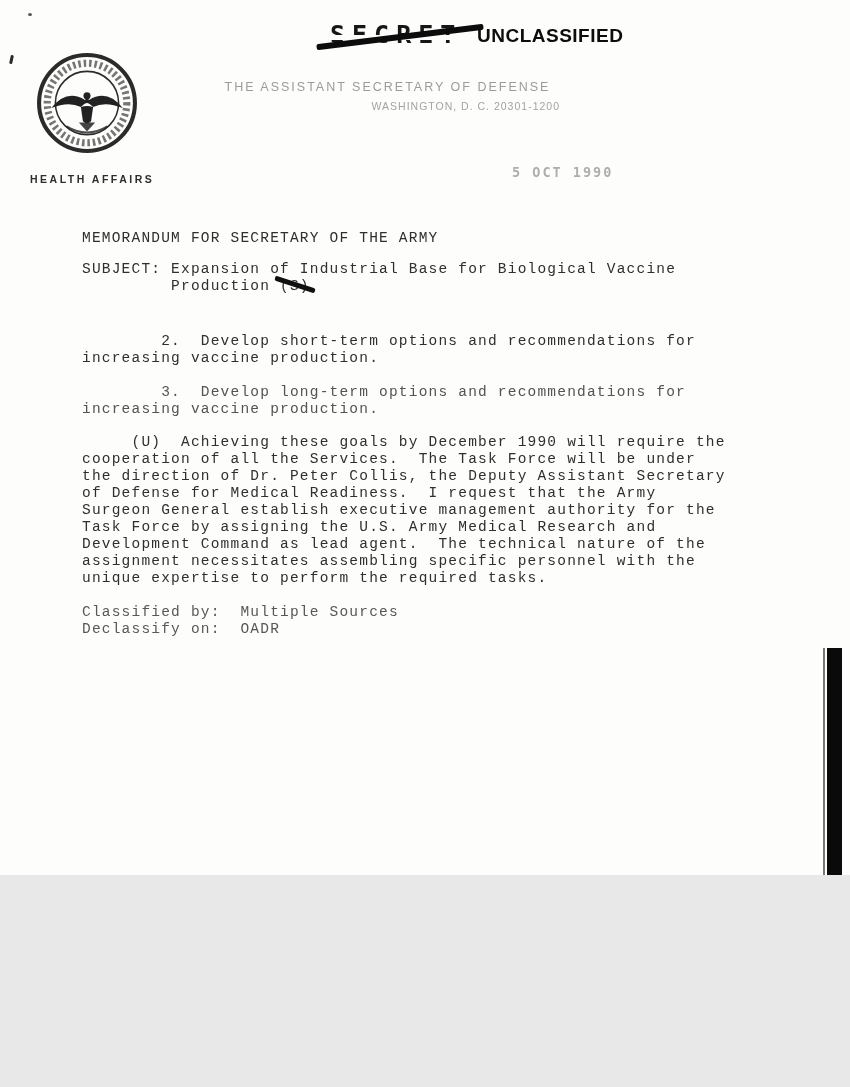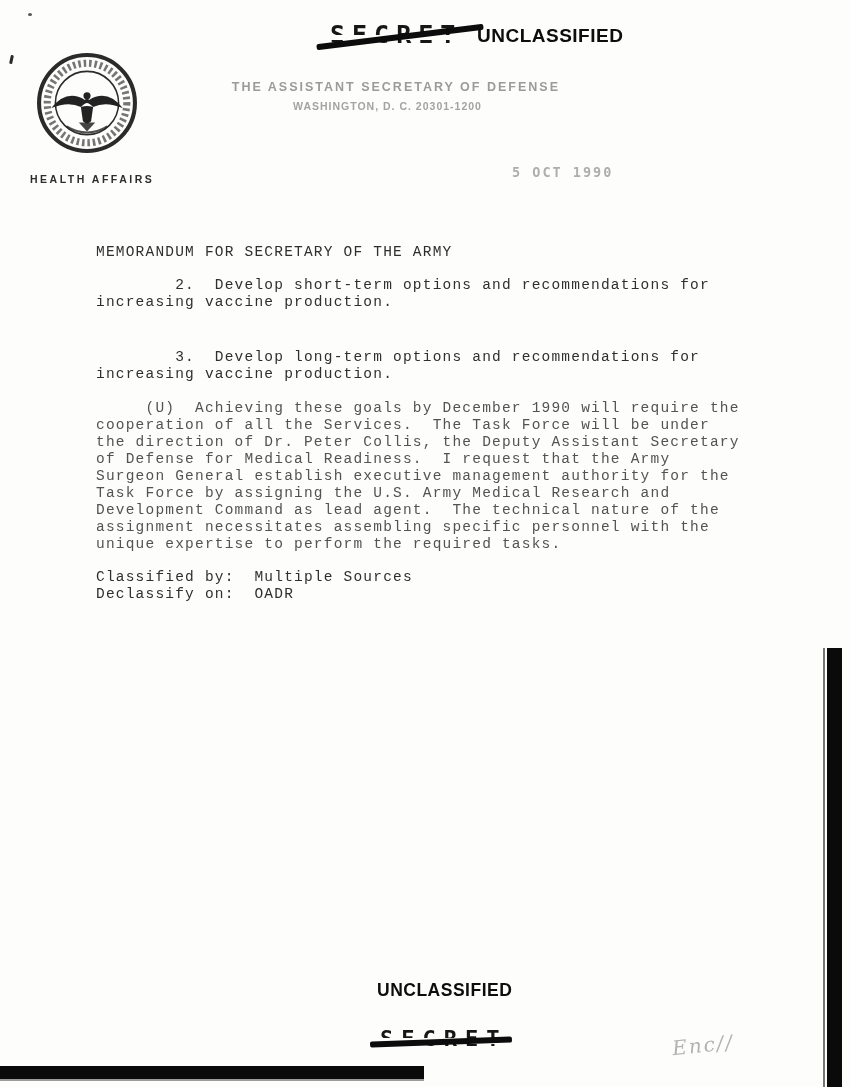--- a/index.html
+++ b/index.html
@@ -4,7 +4,7 @@
 <style>
   html,body{margin:0;padding:0;background:#e8e8e8;}
   .page{
-    position:relative; width:850px; height:1087px; background:#fdfdfc;
+    position:relative; width:850px; height:875px; background:#fdfdfc;
     font-family:"Liberation Sans", sans-serif; overflow:hidden;
     box-shadow:0 0 4px rgba(0,0,0,.3);
   }

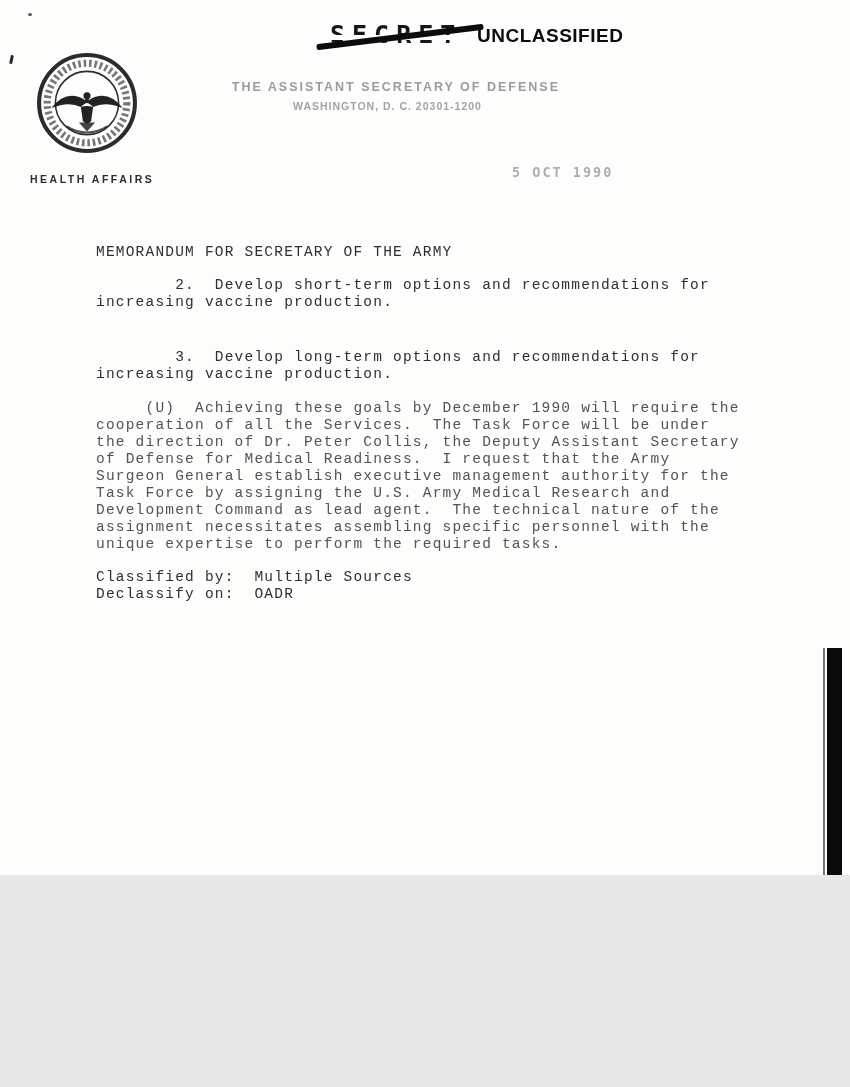--- a/index.html
+++ b/index.html
@@ -28,8 +28,8 @@
     letter-spacing:.5px; color:#0d0d0d;
   }
   .letterhead1{
-    position:absolute; left:215px; top:80px; width:345px; text-align:right;
-    font-size:12.5px; letter-spacing:2px; color:#9b9b9b; font-weight:bold;
+    position:absolute; left:215px; top:80px; width:345px; text-align:center;
+    font-size:12.5px; letter-spacing:2px; color:#9b9b9b; font-weight:normal;
   }
   .letterhead2{
     position:absolute; left:215px; top:100px; width:345px; text-align:center;

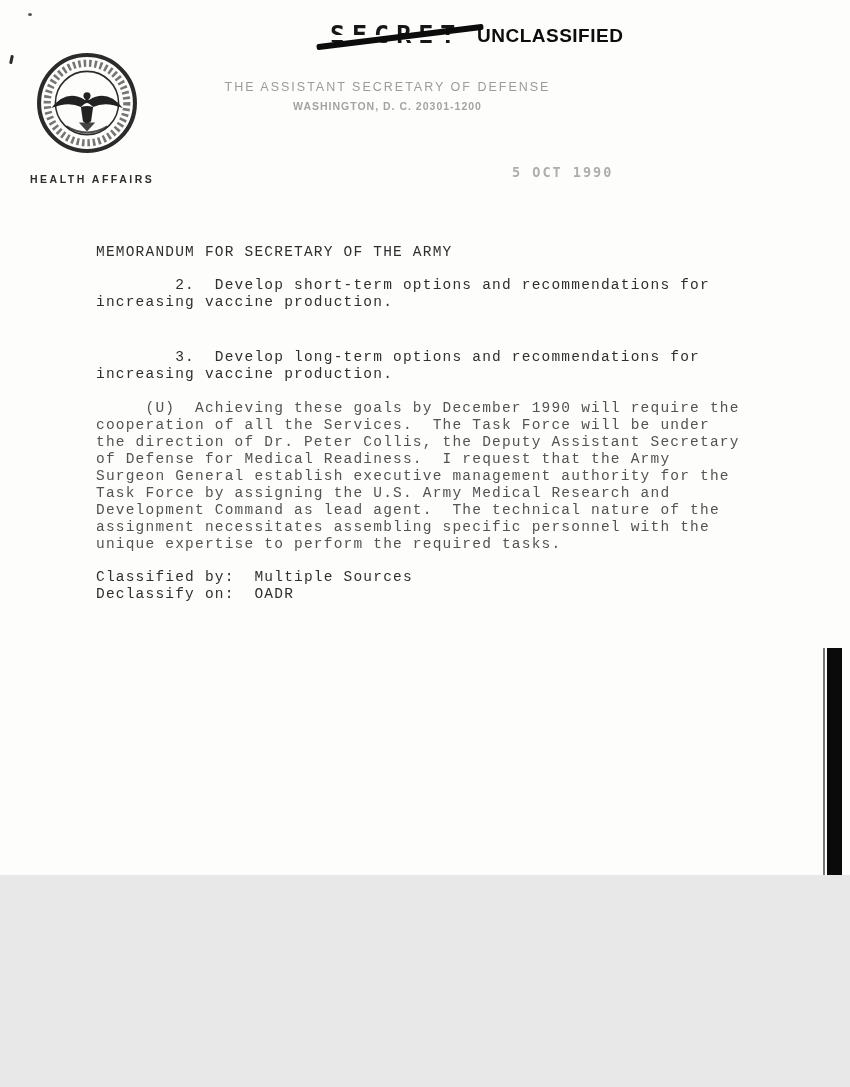--- a/index.html
+++ b/index.html
@@ -32,8 +32,8 @@
     font-size:12.5px; letter-spacing:2px; color:#9b9b9b; font-weight:normal;
   }
   .letterhead2{
-    position:absolute; left:215px; top:100px; width:345px; text-align:center;
-    font-size:10.5px; letter-spacing:1px; color:#a3a3a3; font-weight:bold;
+    position:absolute; left:215px; top:100px; width:345px; text-align:right;
+    font-size:10.5px; letter-spacing:1px; color:#a3a3a3; font-weight:normal;
   }
   .date-stamp{
     position:absolute; left:512px; top:164px; font-size:13.5px; letter-spacing:2px;

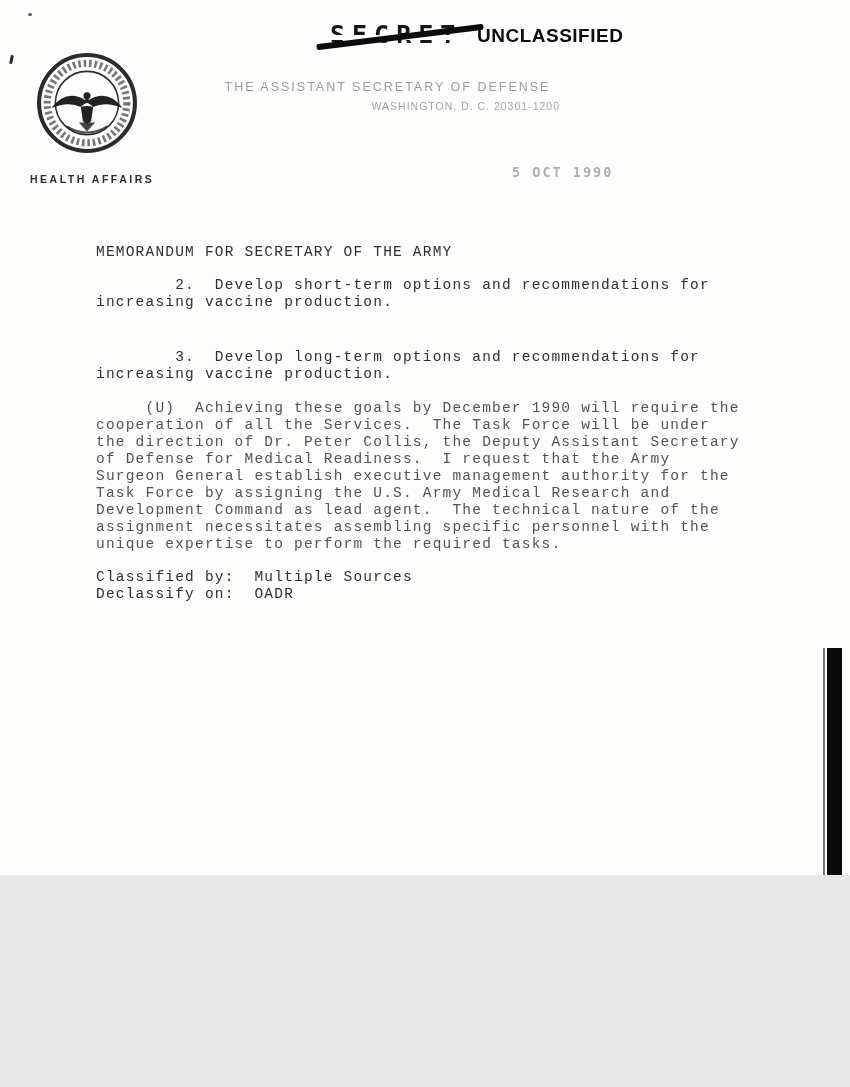--- a/index.html
+++ b/index.html
@@ -50,7 +50,7 @@
     font-family:"Liberation Mono","DejaVu Sans Mono", monospace;
     font-size:14.5px; letter-spacing:1.2px; line-height:17px; color:#2f2f2f;
   }
-  .para{position:relative; white-space:pre; margin:16px;}
+  .para{position:relative; white-space:pre; margin:2px;}
   .para:nth-child(2){margin-top:14px;}
   .para:nth-child(3){margin-top:38px;}
   .para:nth-child(4){margin-top:17px; color:#535353;}

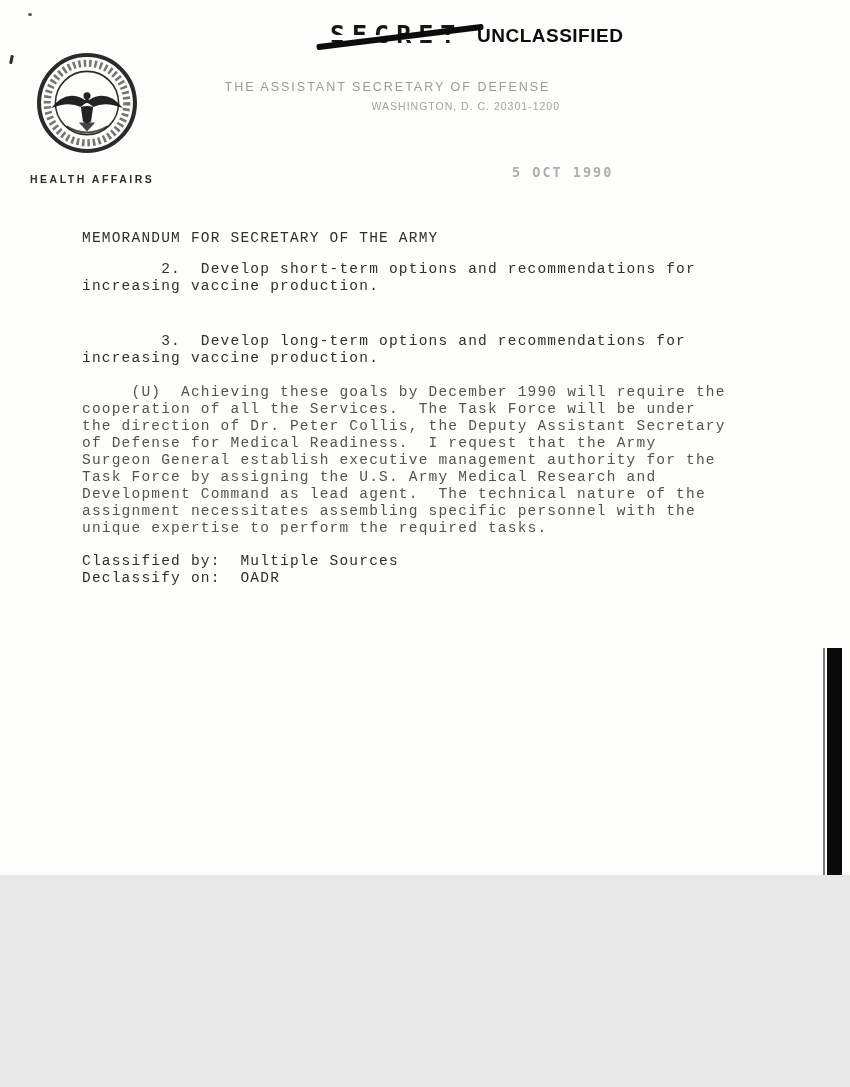--- a/index.html
+++ b/index.html
@@ -128,6 +128,8 @@
 
   <div class="memo-body">
       <div class="para">MEMORANDUM FOR SECRETARY OF THE ARMY</div>
+      <div class="para strike-subject">SUBJECT: Expansion of Industrial Base for Biological Vaccine
+         Production (S)</div>
       <div class="para">        2.  Develop short-term options and recommendations for
 increasing vaccine production.</div>
       <div class="para">        3.  Develop long-term options and recommendations for

